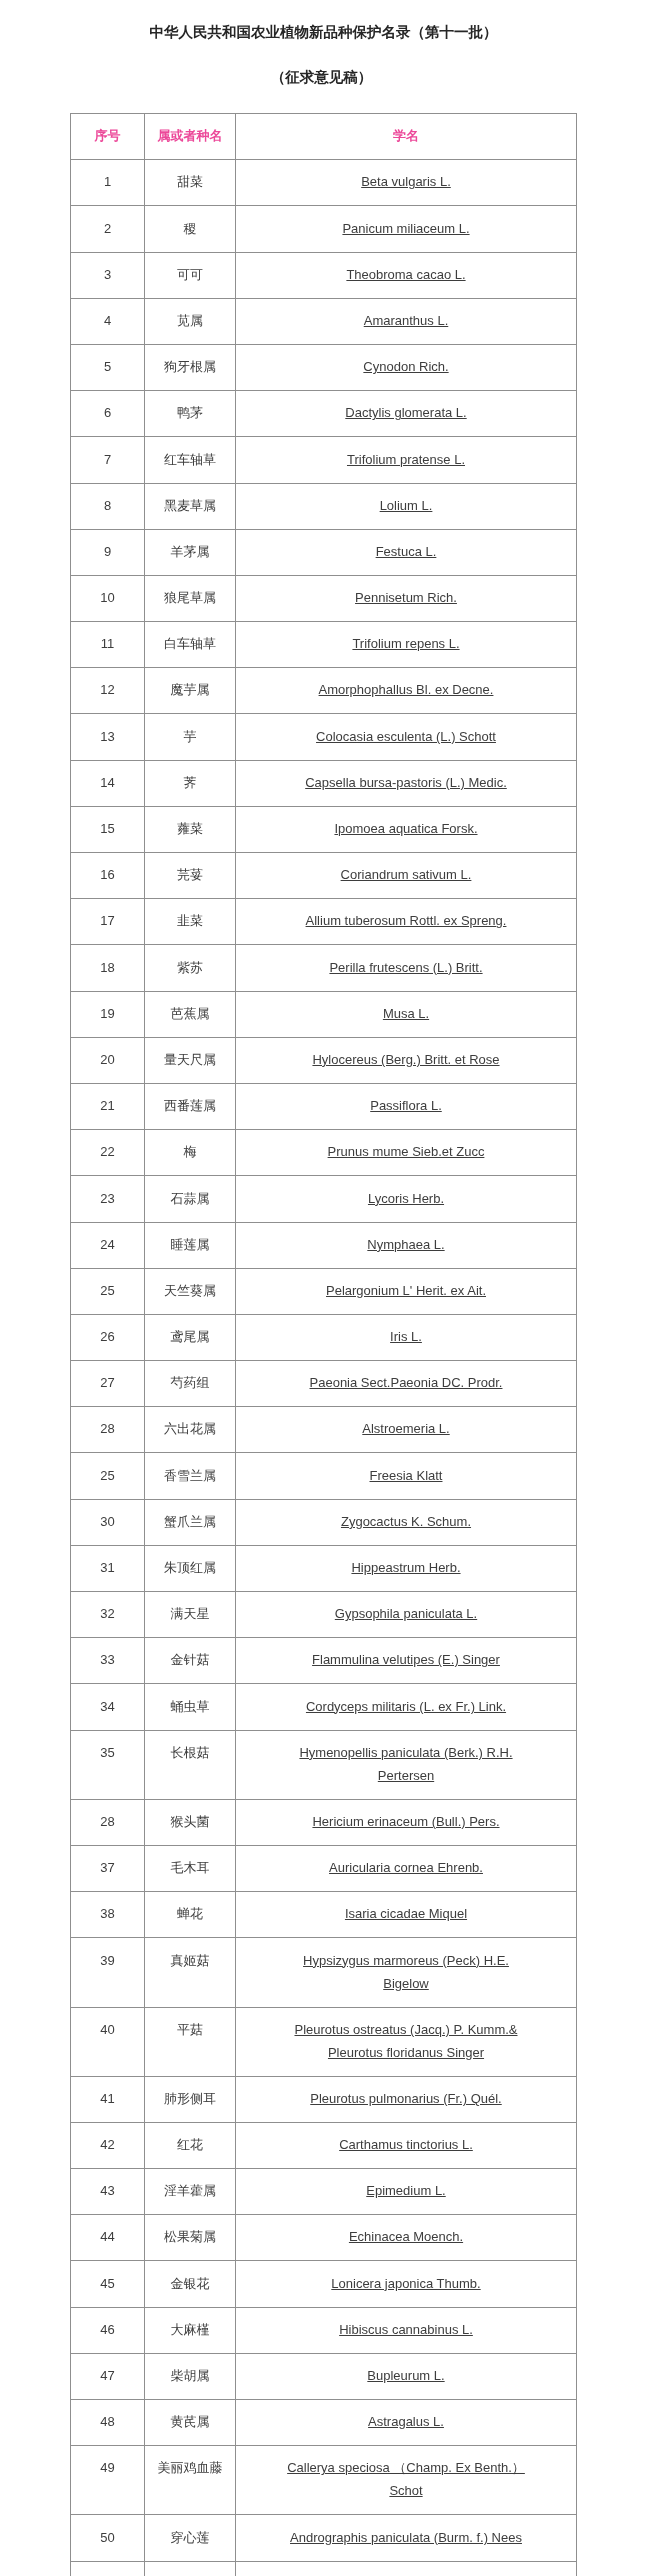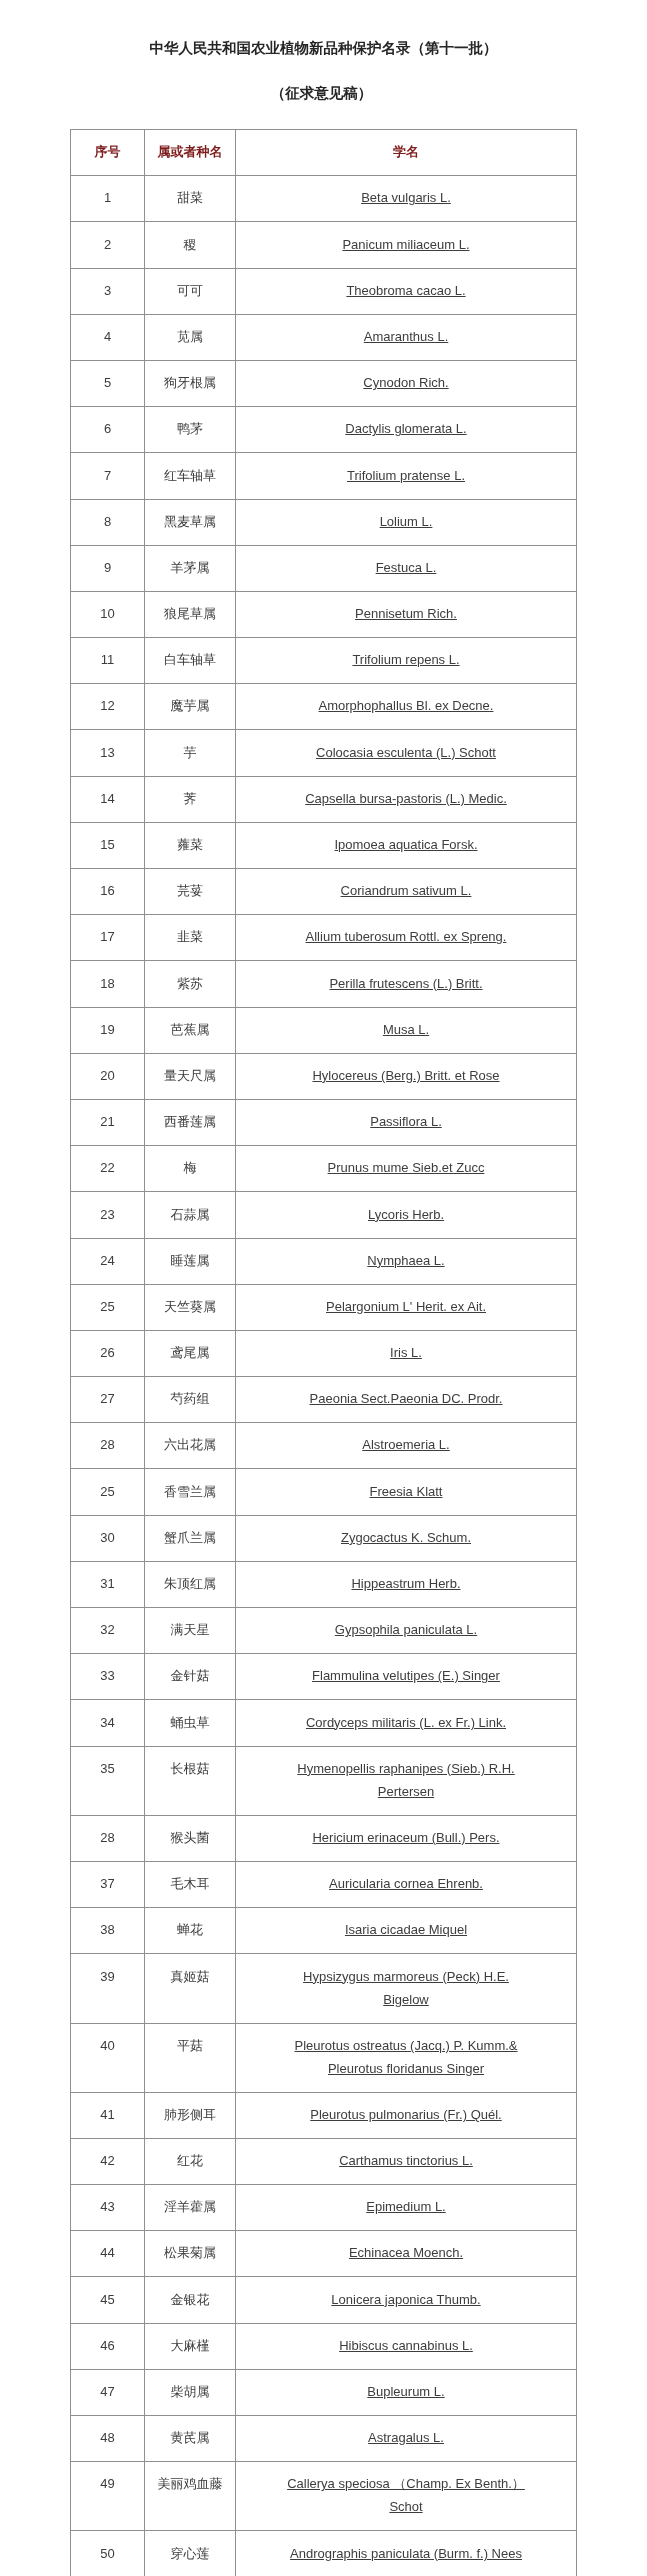--- a/index.html
+++ b/index.html
@@ -22,7 +22,7 @@
     font-weight: 700;
     color: #262626;
     line-height: 20.5px;
-    margin: 16px;
+    margin: 0;
   }
   .doc-subtitle {
     text-align: center;

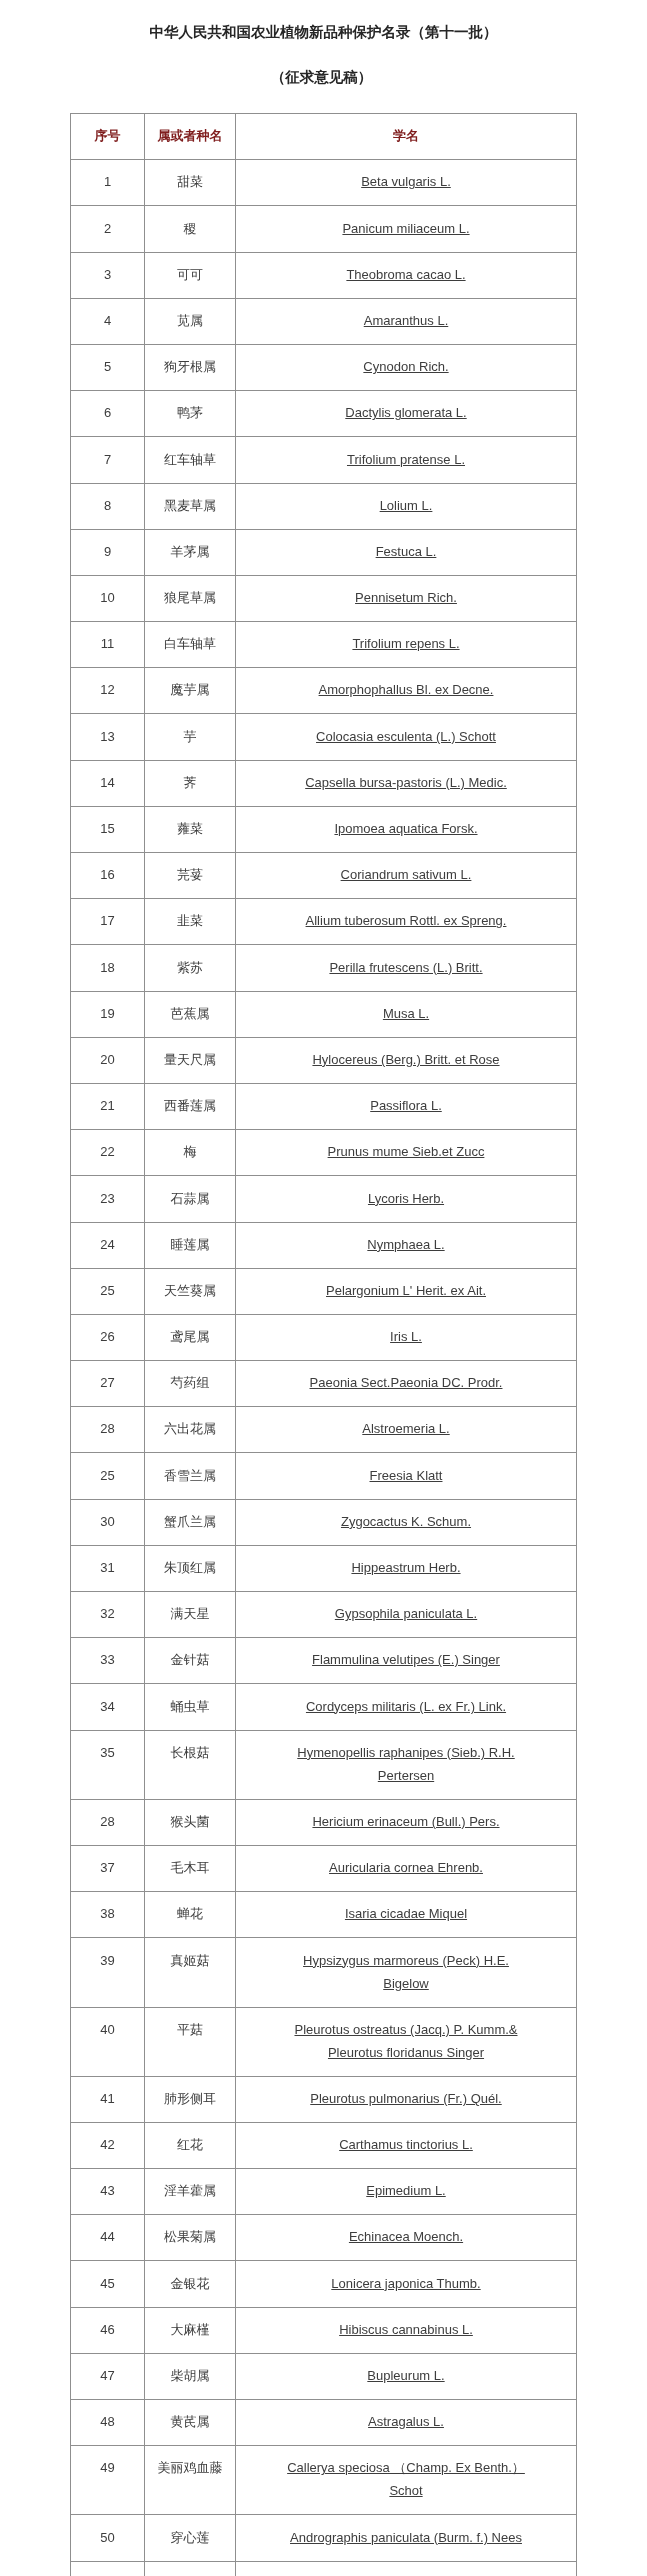--- a/index.html
+++ b/index.html
@@ -55,7 +55,7 @@
   }
   .species-table th {
     font-weight: 700;
-    color: #7f1d1d;
+    color: #ec4899;
   }
   .species-table td.sci {
     white-space: pre-line;

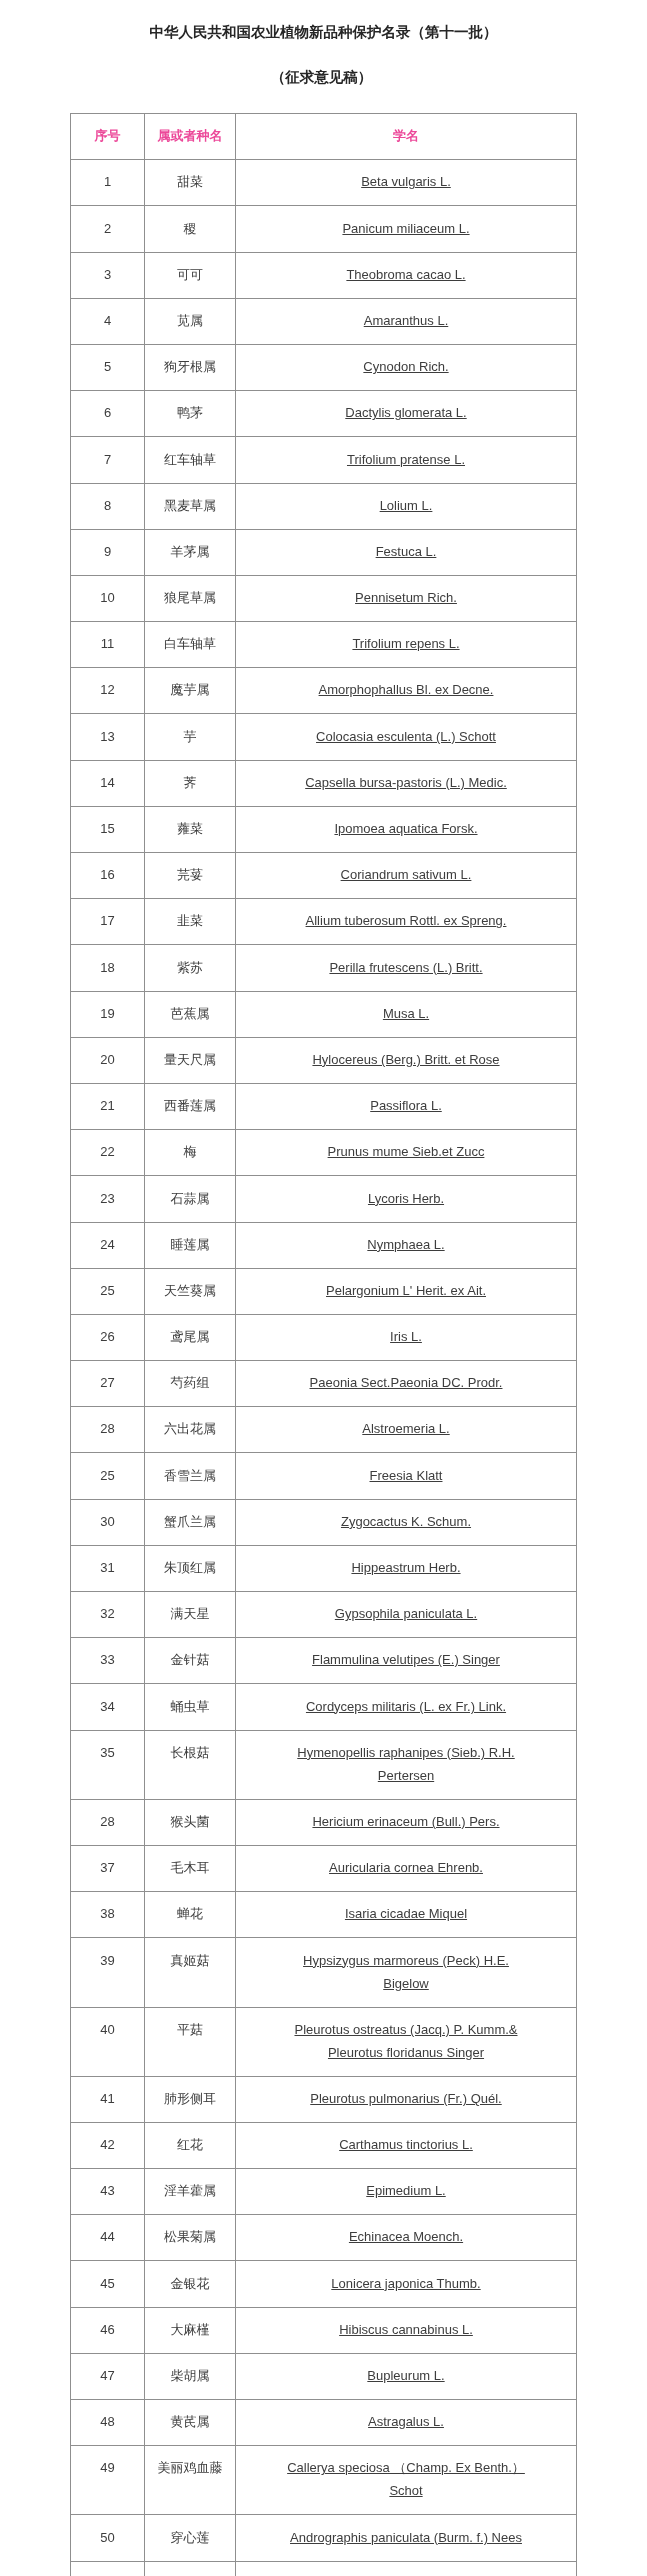--- a/index.html
+++ b/index.html
@@ -258,7 +258,7 @@
         <tr>
       <td>35</td>
       <td>长根菇</td>
-      <td class="sci">Hymenopellis raphanipes (Sieb.) R.H.
+      <td class="sci">Hymenopellis paniculata (Berk.) R.H.
 Pertersen</td>
     </tr>
         <tr>

